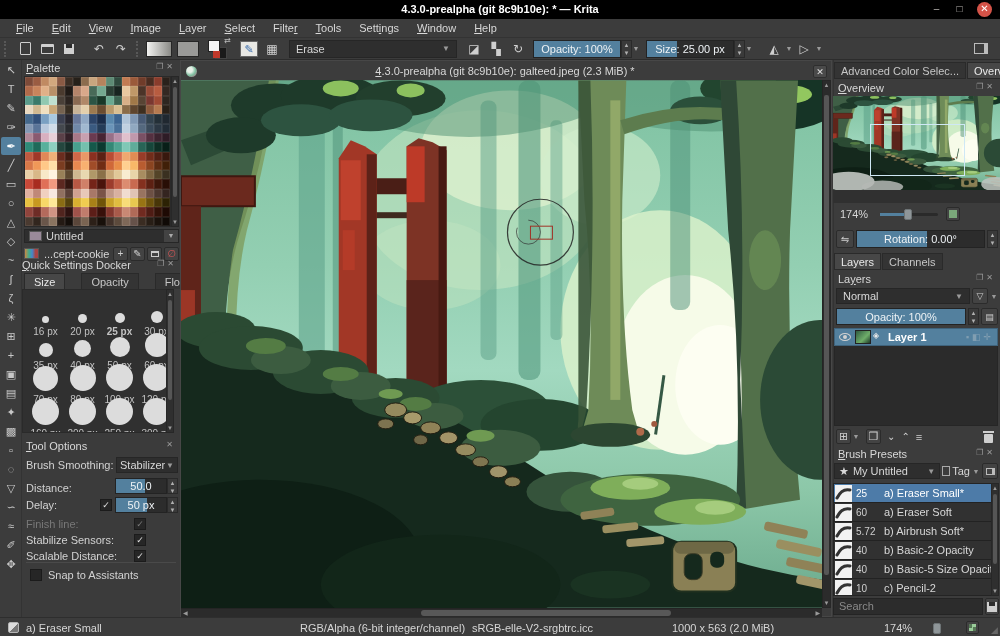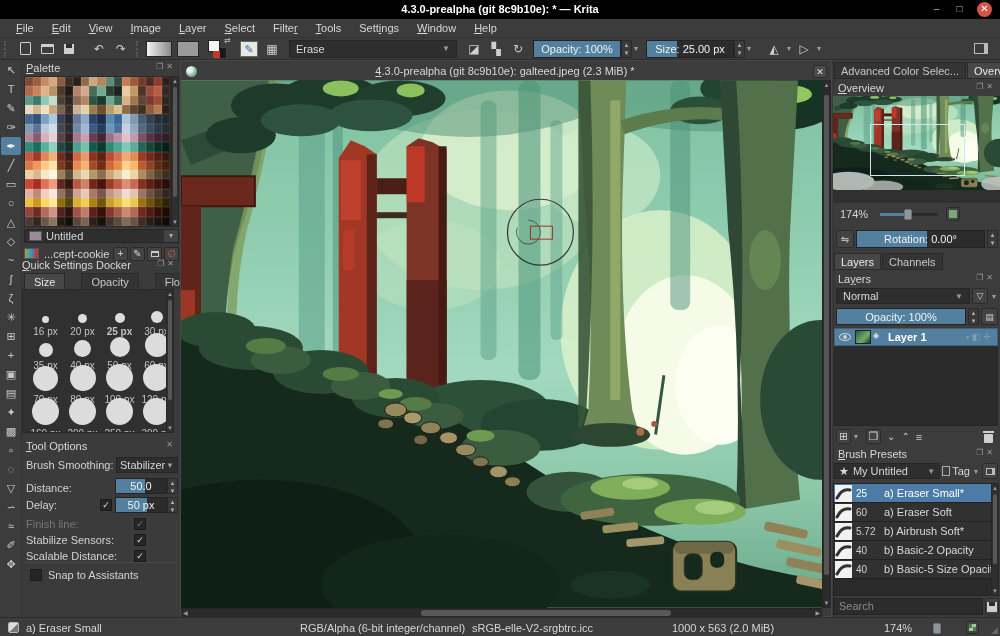--- a/index.html
+++ b/index.html
@@ -1020,6 +1020,13 @@
         <div class="num">40</div>
         <div class="nm">b) Basic-5 Size Opacity</div>
       </div>
+      <div class="preset-row">
+        <div class="pthumb"><svg width="17" height="17">
+            <path d="M2,13 Q7,3 15,5" stroke="#333" stroke-width="3" fill="none" stroke-linecap="round"></path>
+          </svg></div>
+        <div class="num">10</div>
+        <div class="nm">c) Pencil-2</div>
+      </div>
     </div>
   <div class="abs sb-v" style="left:991px;top:483px;width:8px;height:113px;">
     <span class="sb-a" style="top:0;">▲</span>

